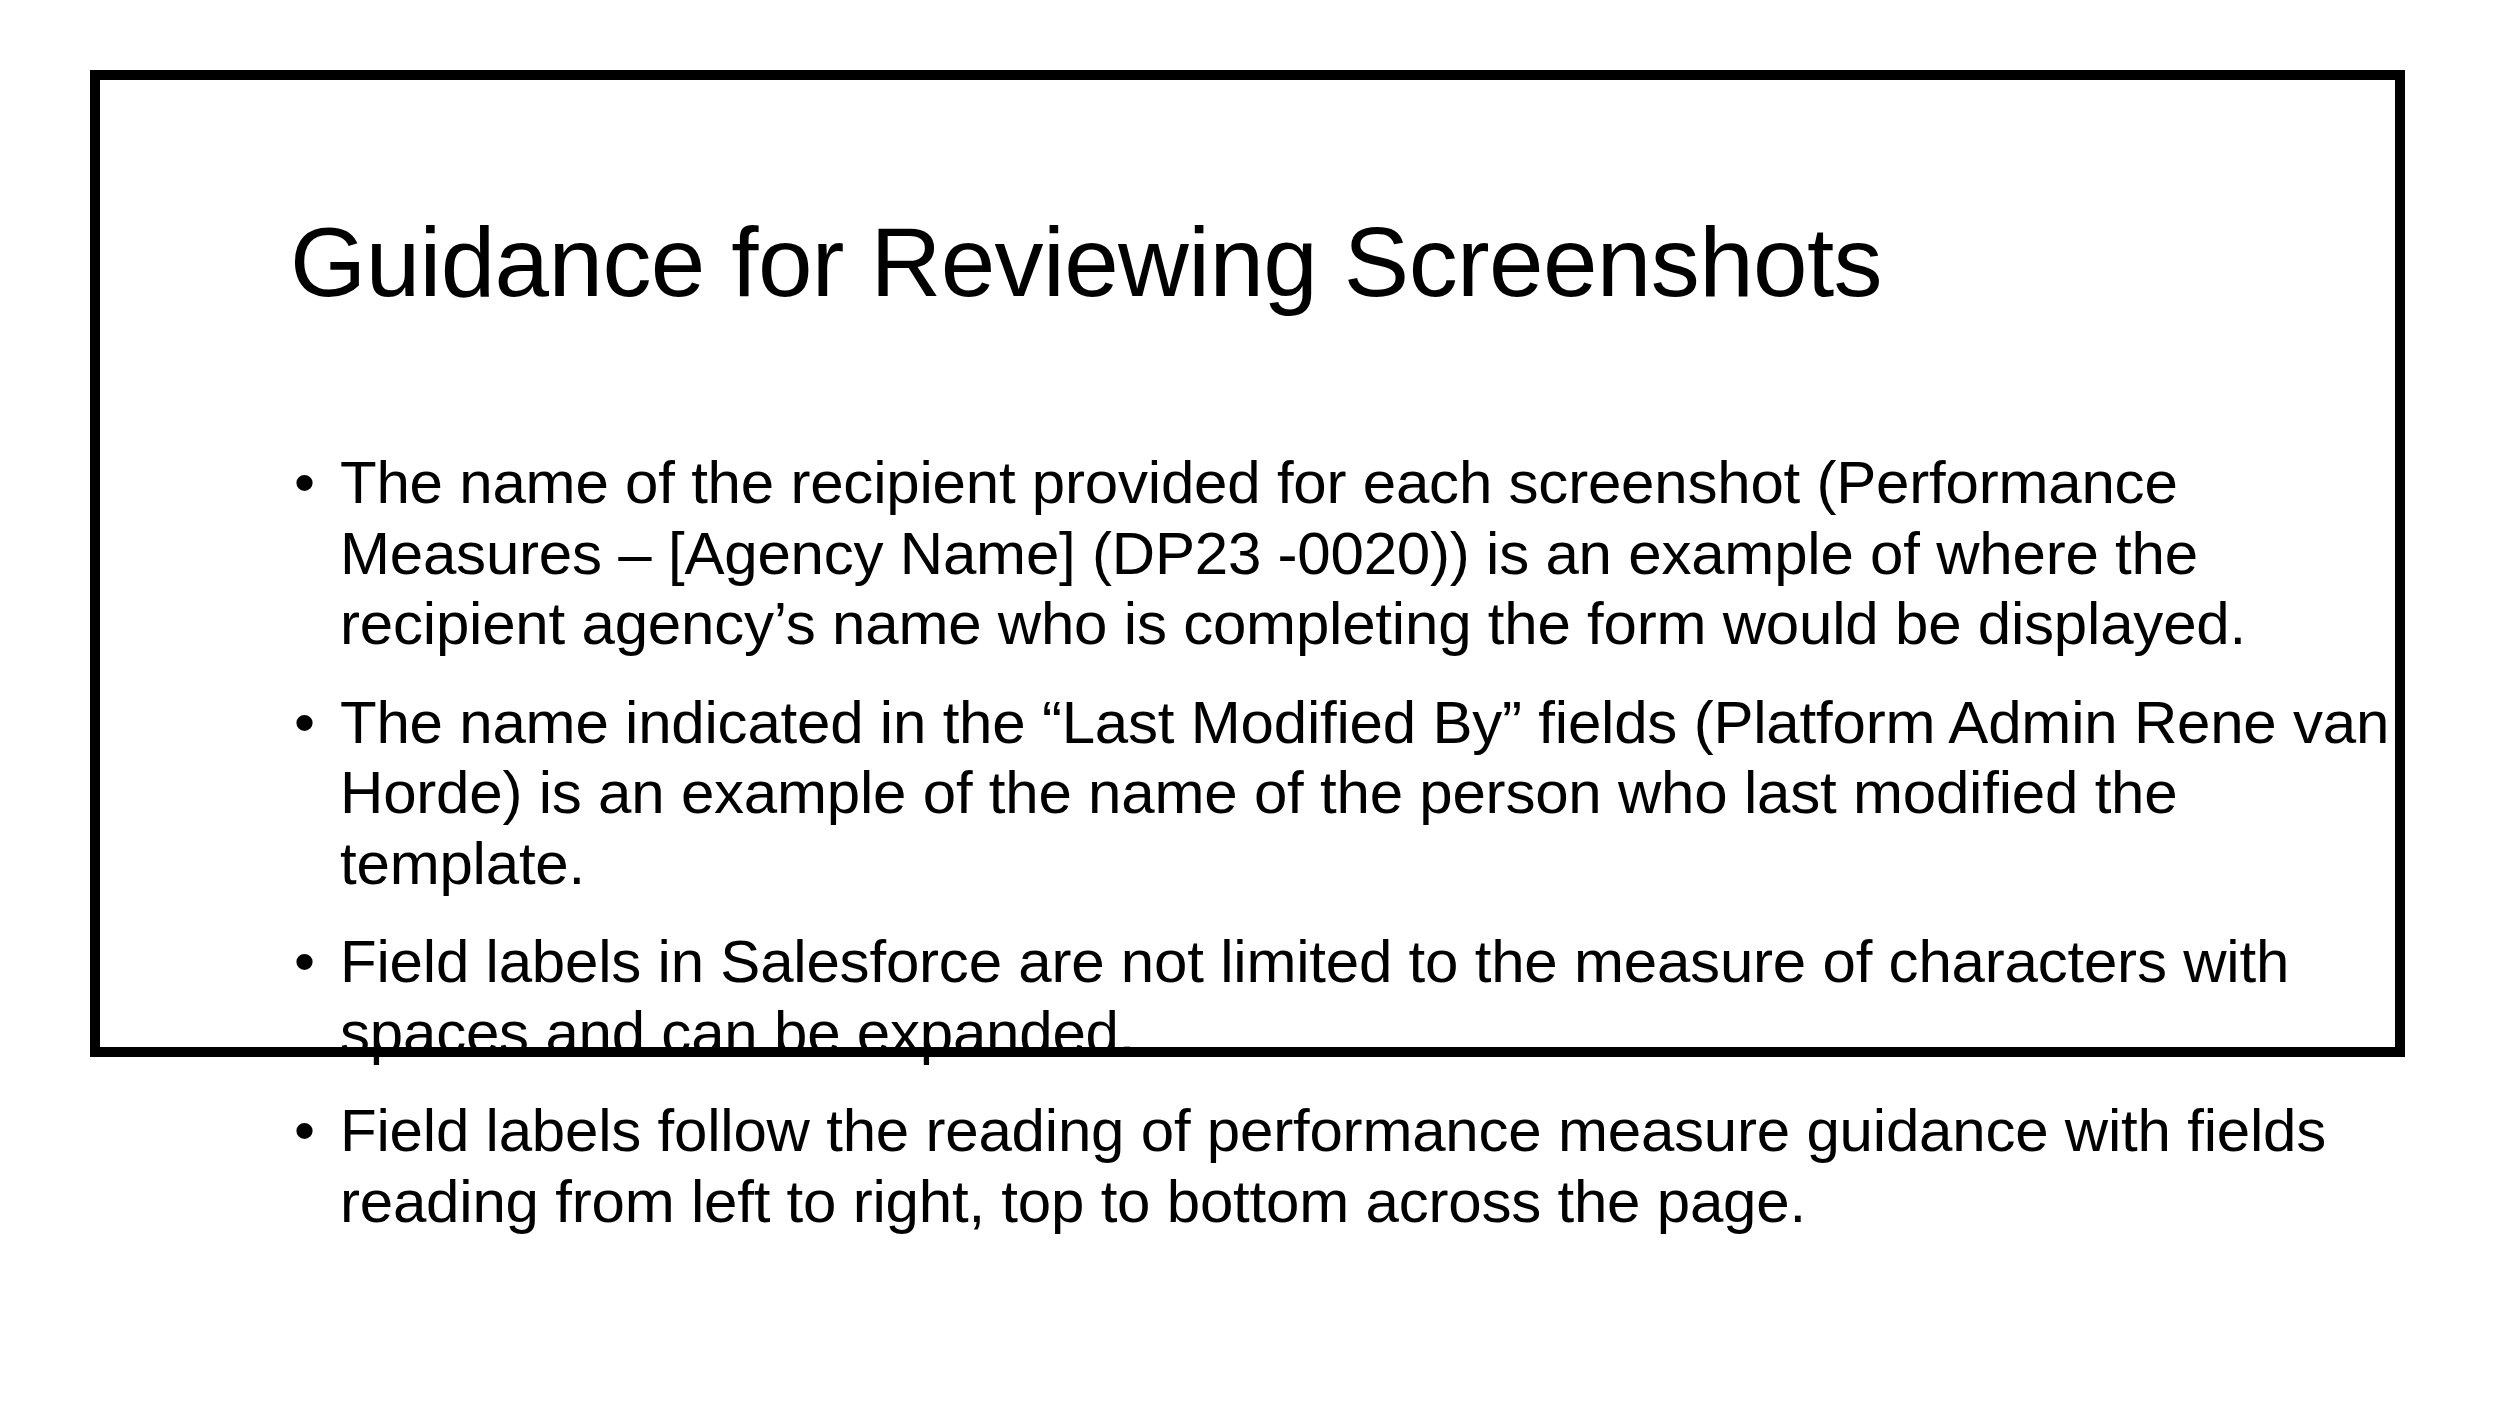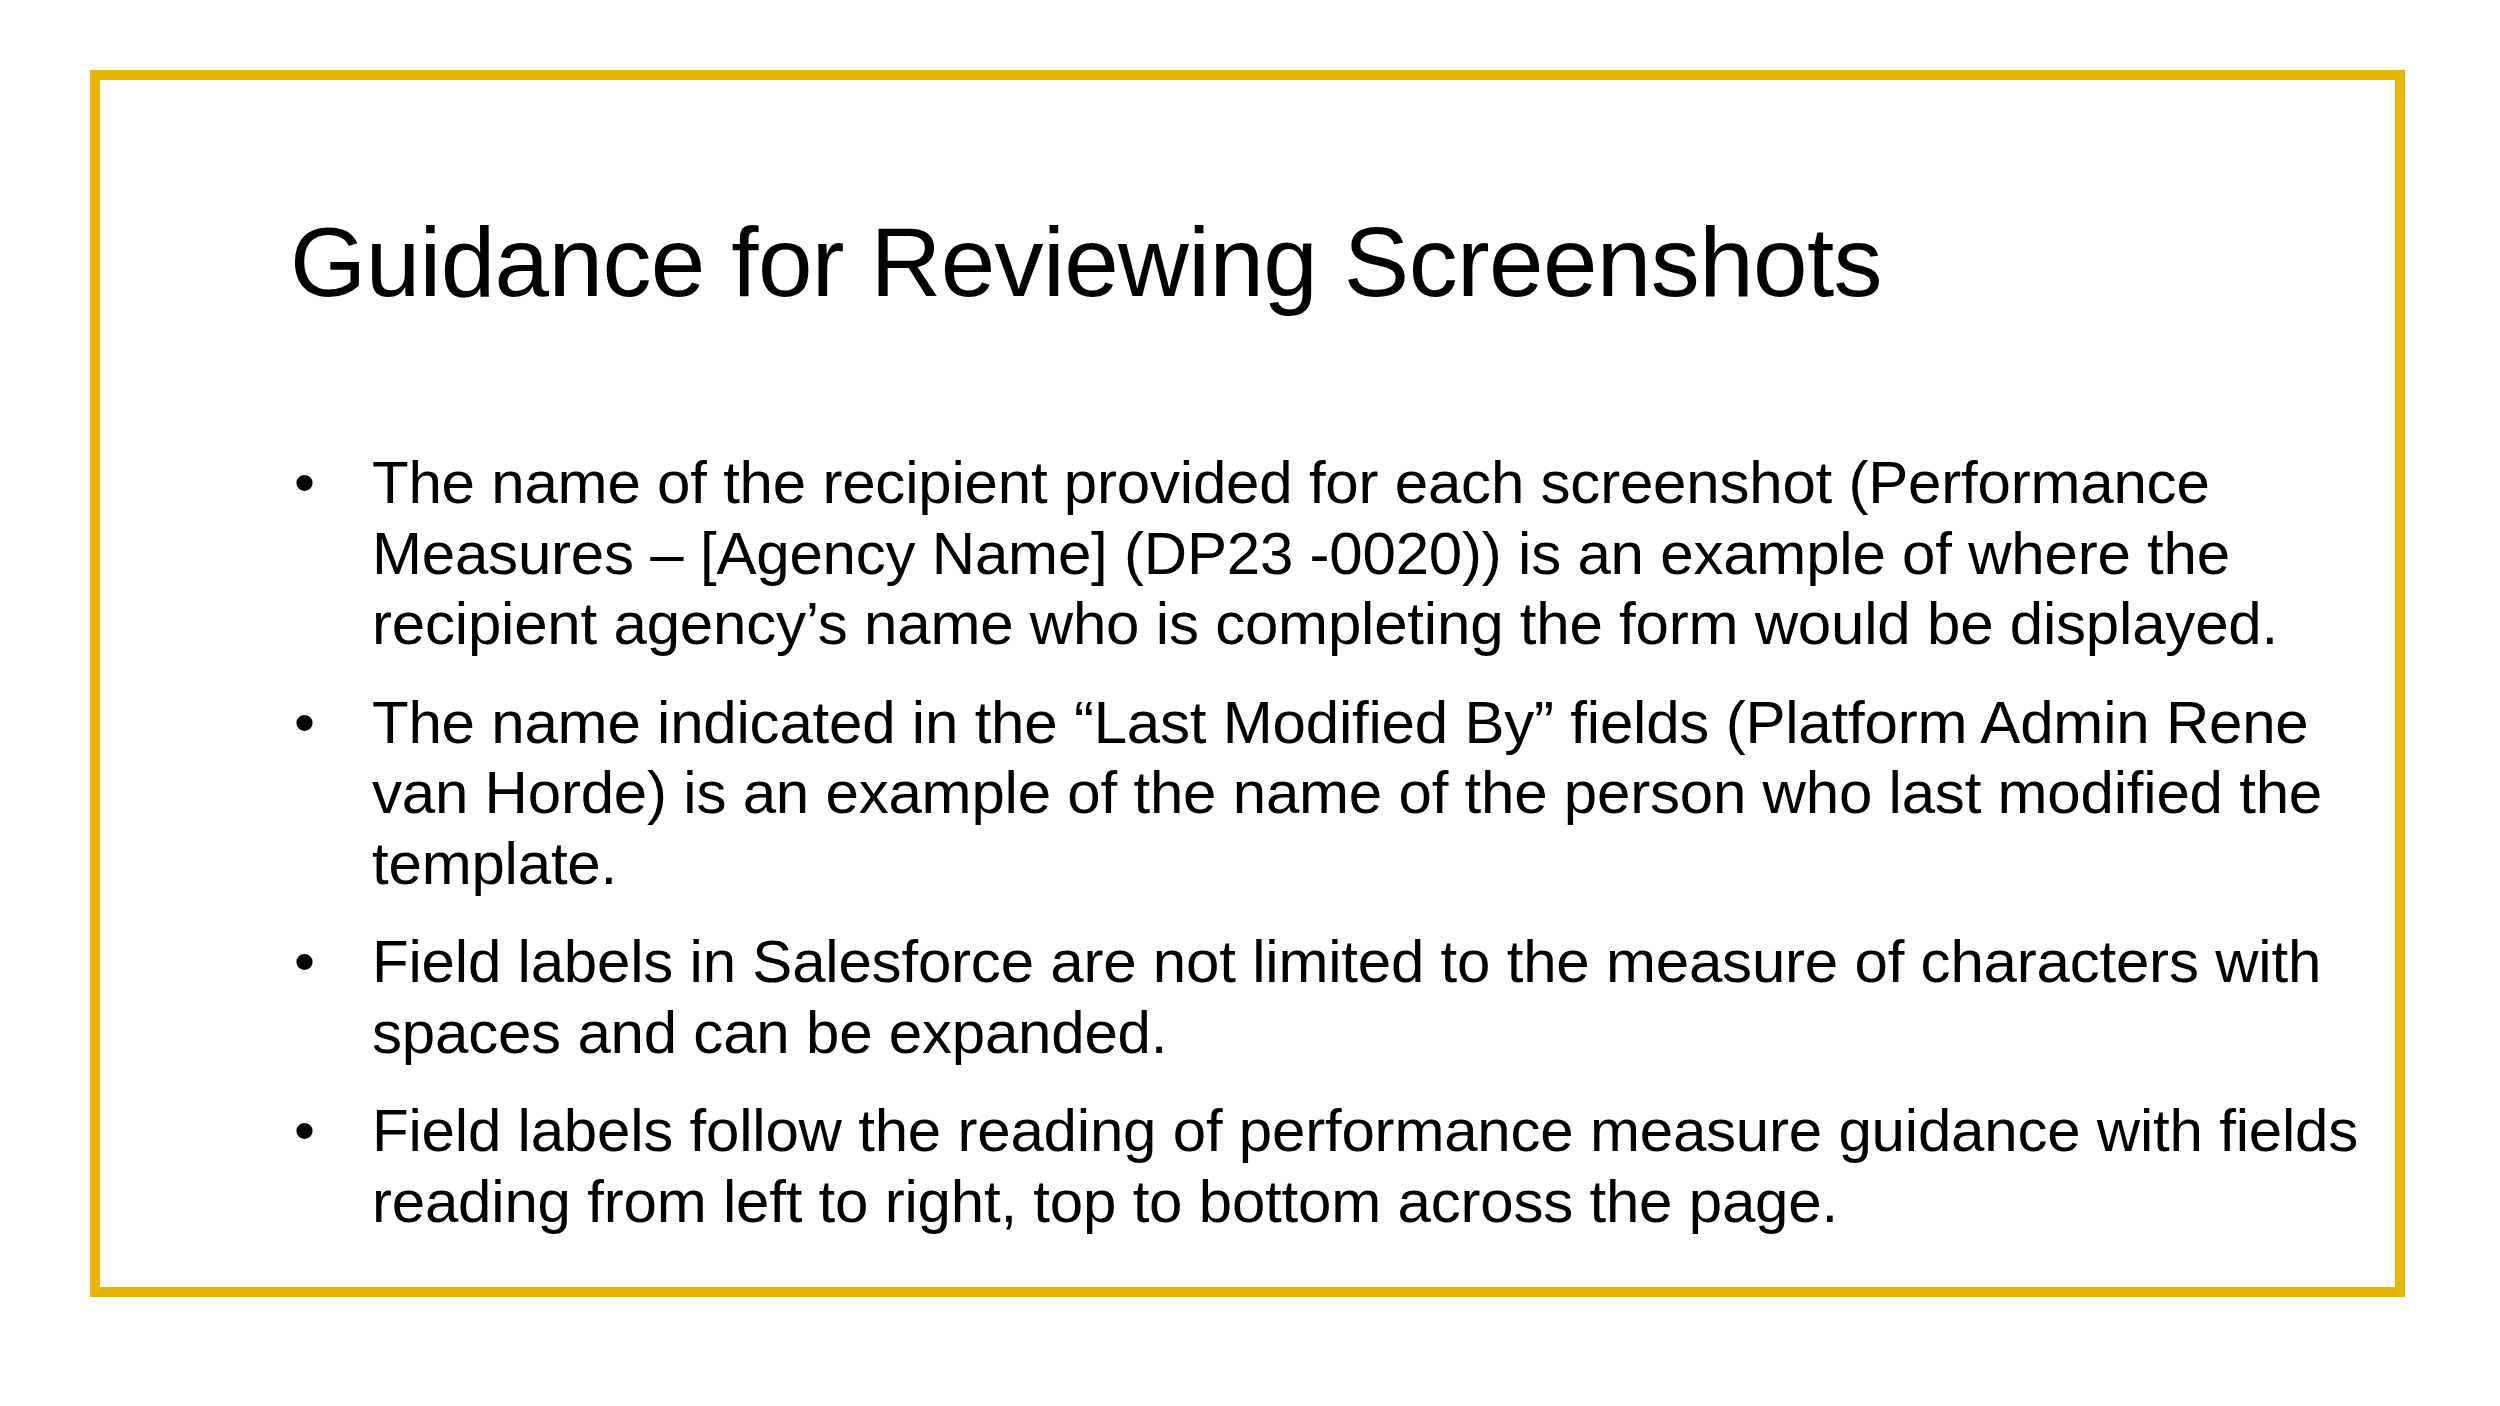--- a/index.html
+++ b/index.html
@@ -25,9 +25,9 @@
     left: 90px;
     top: 70px;
     width: 2315px;
-    height: 1227px;
+    height: 987px;
     box-sizing: border-box;
-    border: 10px solid #eab308;
+    border: 10px solid #000000;
     background: #ffffff;
   }
 

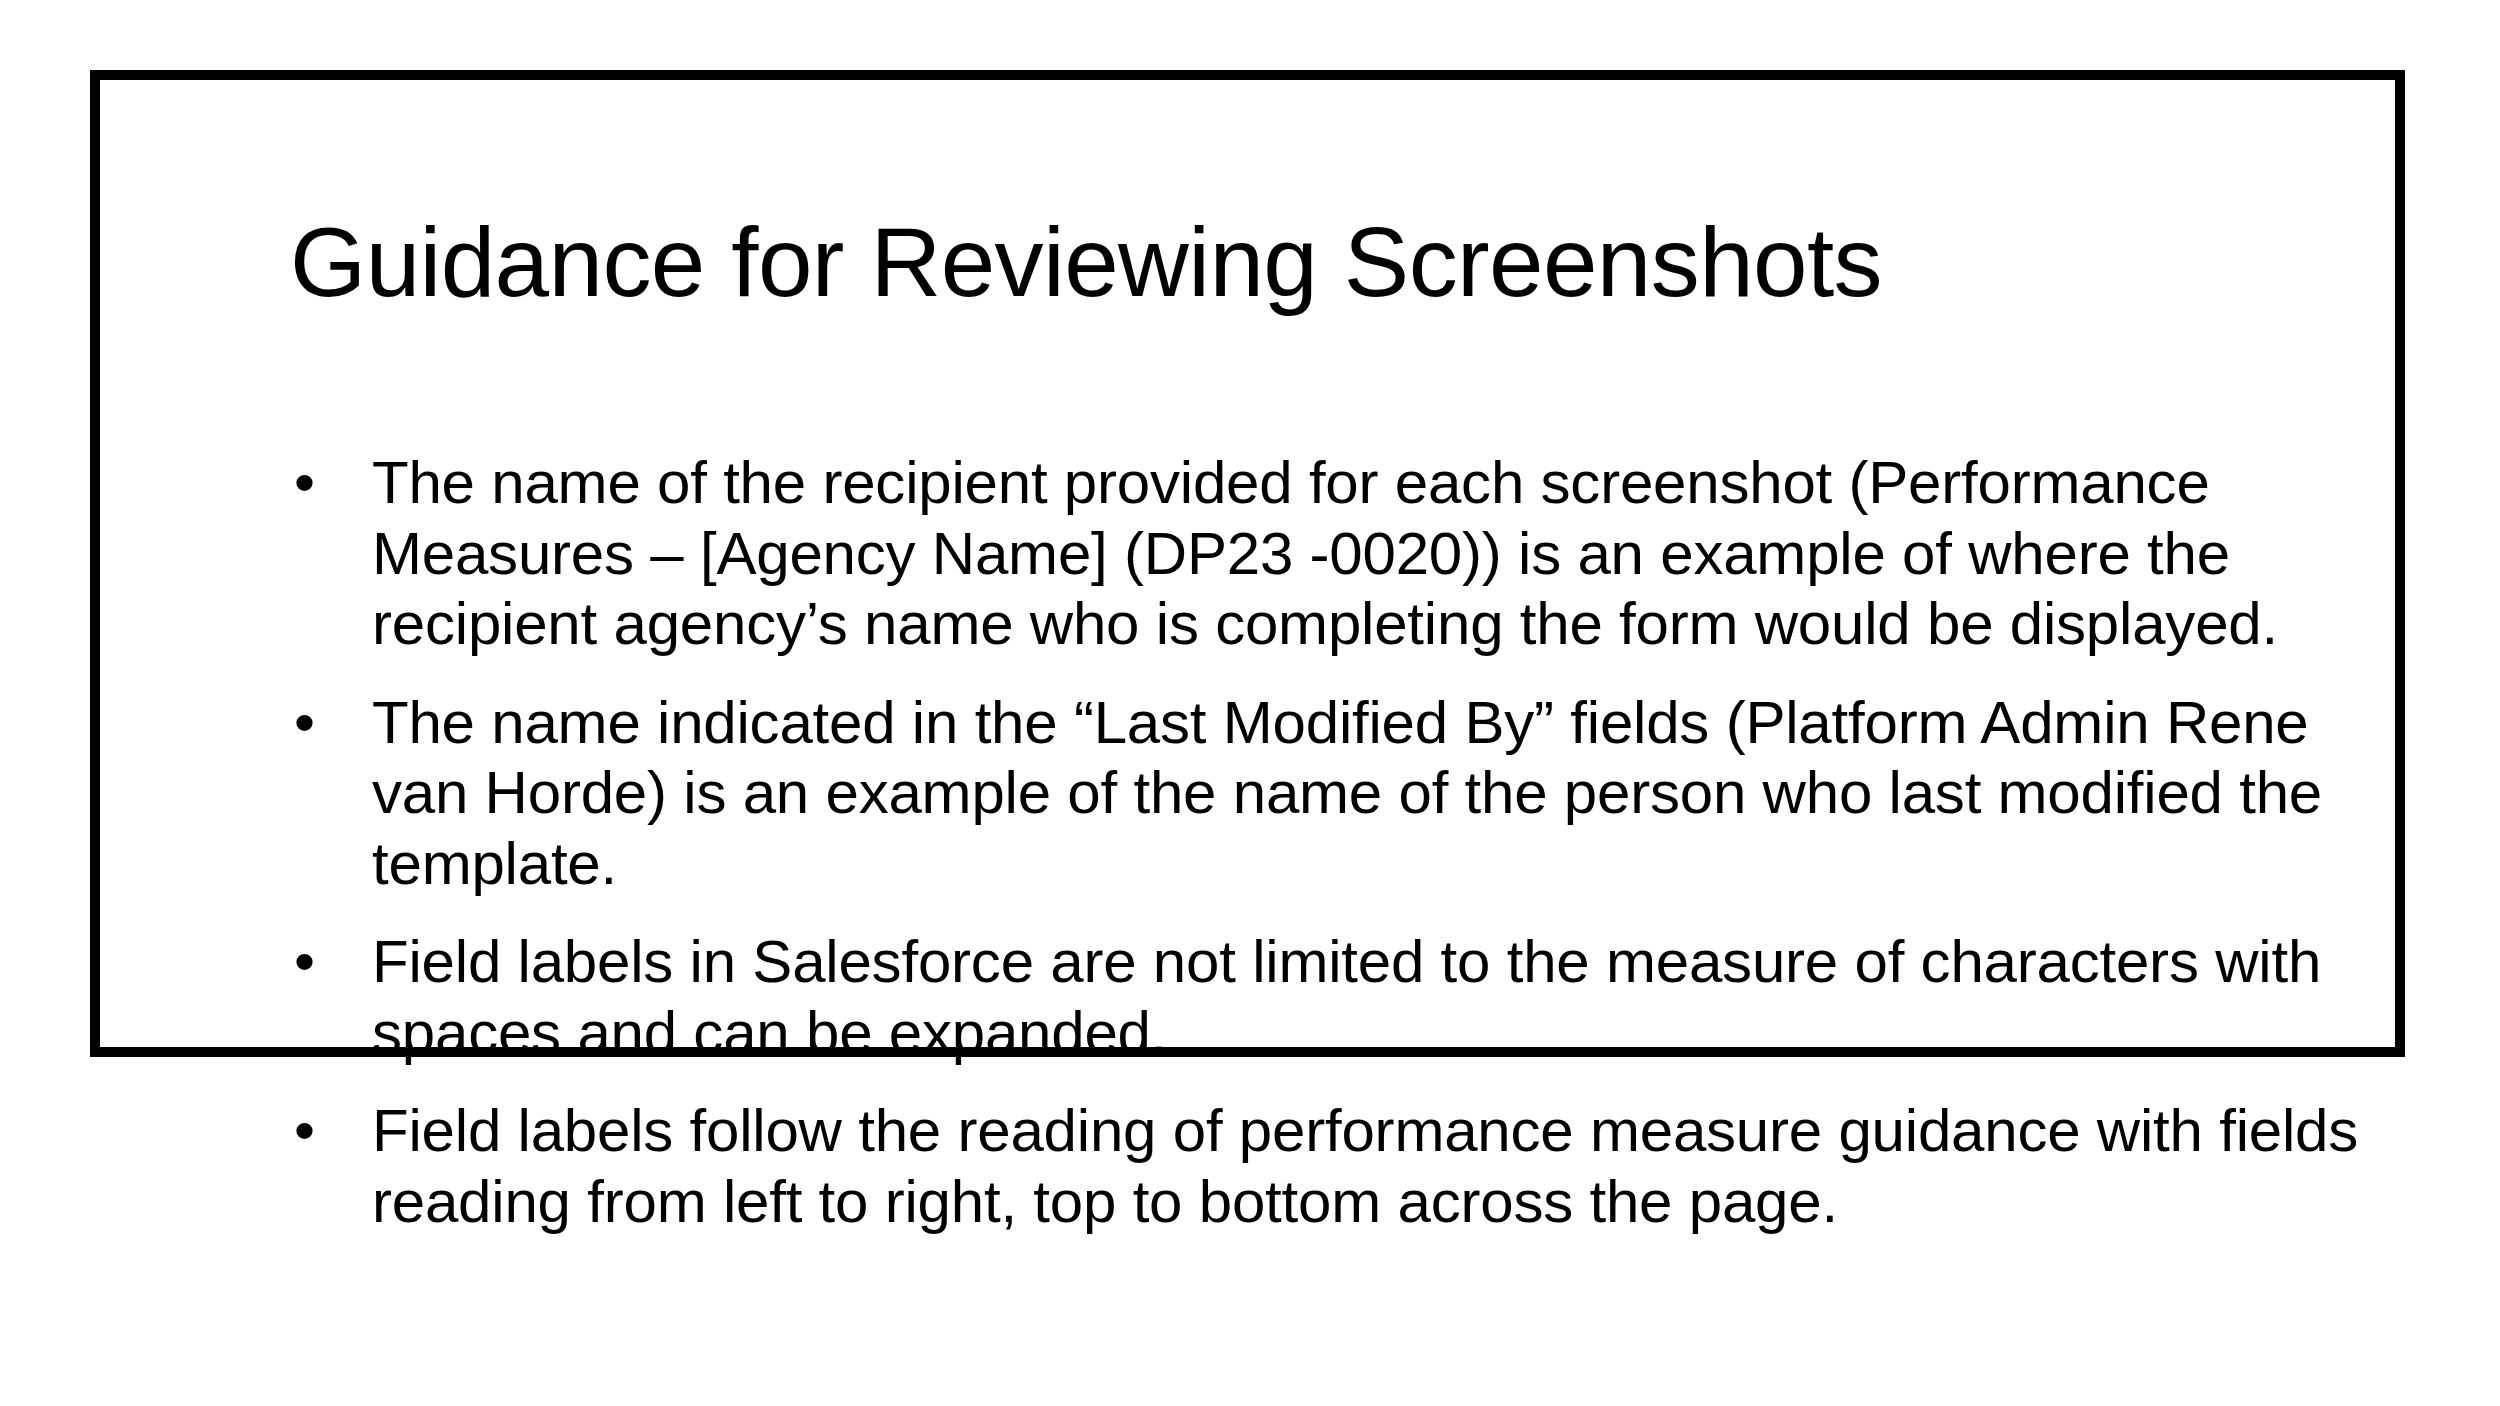--- a/index.html
+++ b/index.html
@@ -88,7 +88,6 @@
 
   .bullet-text {
     display: block;
-    margin-left: 32px;
   }
 </style>
 </head>

